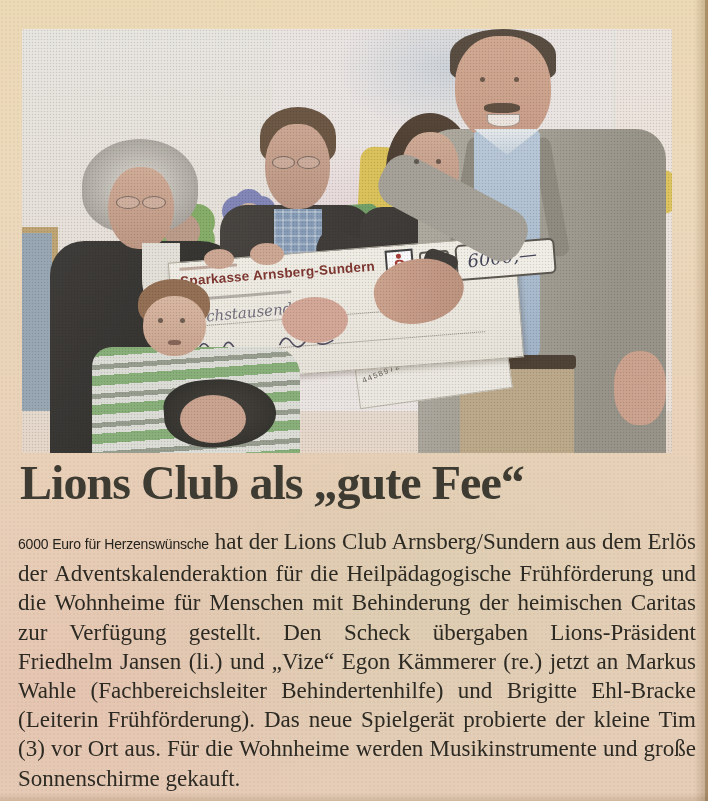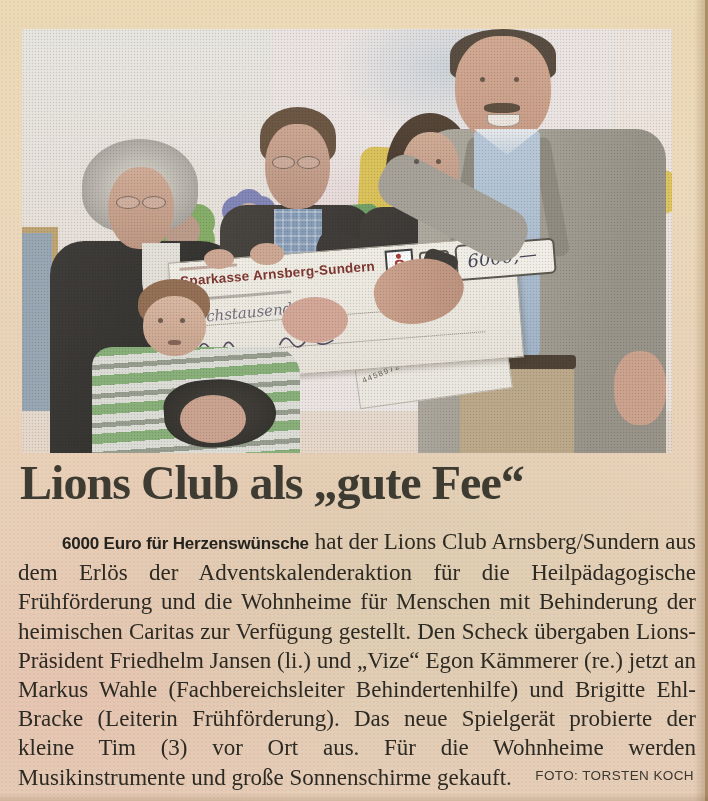--- a/index.html
+++ b/index.html
@@ -196,8 +196,8 @@
     color:#3e3b32;letter-spacing:-1px;transform:scaleX(.98);transform-origin:left;}
   #bodytext{position:absolute;left:18px;top:527px;width:678px;
     font-size:23px;line-height:29.2px;text-align:justify;color:#2c2a23;}
-  #bodytext .lead{font-family:"Liberation Sans",sans-serif;font-weight:bold;
-    font-size:17px;letter-spacing:-.2px;color:#25231e;margin-left:44px;}
+  #bodytext .lead{font-family:"Liberation Sans",sans-serif;font-weight:normal;
+    font-size:14px;letter-spacing:-.2px;color:#25231e;}
   #photo-credit{position:absolute;right:2px;bottom:2px;
     font-family:"Liberation Sans",sans-serif;font-size:13.5px;letter-spacing:.4px;color:#3b3830;}
 </style>

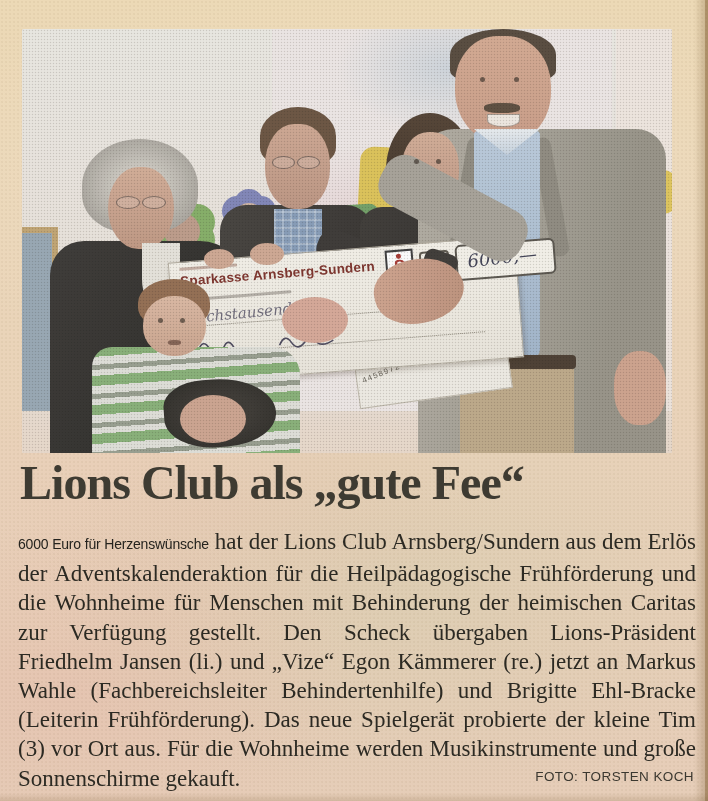--- a/index.html
+++ b/index.html
@@ -302,7 +302,6 @@
 
   <p id="bodytext" style="position:absolute;margin:0;">
     <b class="lead">6000 Euro für Herzenswünsche</b><span> hat der Lions Club Arnsberg/Sundern aus dem Erlös der Adventskalenderaktion für die Heilpädagogische Frühförderung und die Wohnheime für Menschen mit Behinderung der heimischen Caritas zur Verfügung gestellt. Den Scheck übergaben Lions-Präsident Friedhelm Jansen (li.) und „Vize“ Egon Kämmerer (re.) jetzt an Markus Wahle (Fachbereichsleiter Behindertenhilfe) und Brigitte Ehl-Bracke (Leiterin Frühförderung). Das neue Spielgerät probierte der kleine Tim (3) vor Ort aus. Für die Wohnheime werden Musikinstrumente und große Sonnenschirme gekauft.</span>
-    <span id="photo-credit">FOTO: TORSTEN KOCH</span>
   </p>
 
   <div class="edge-right"></div>

